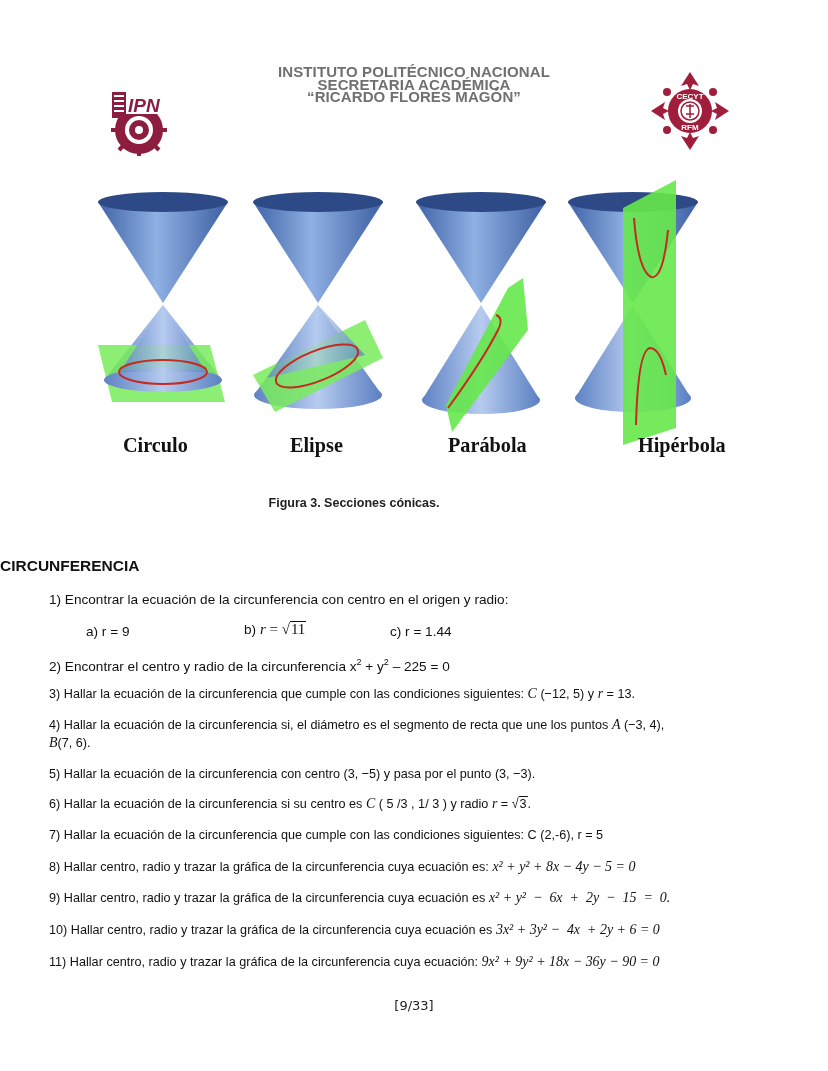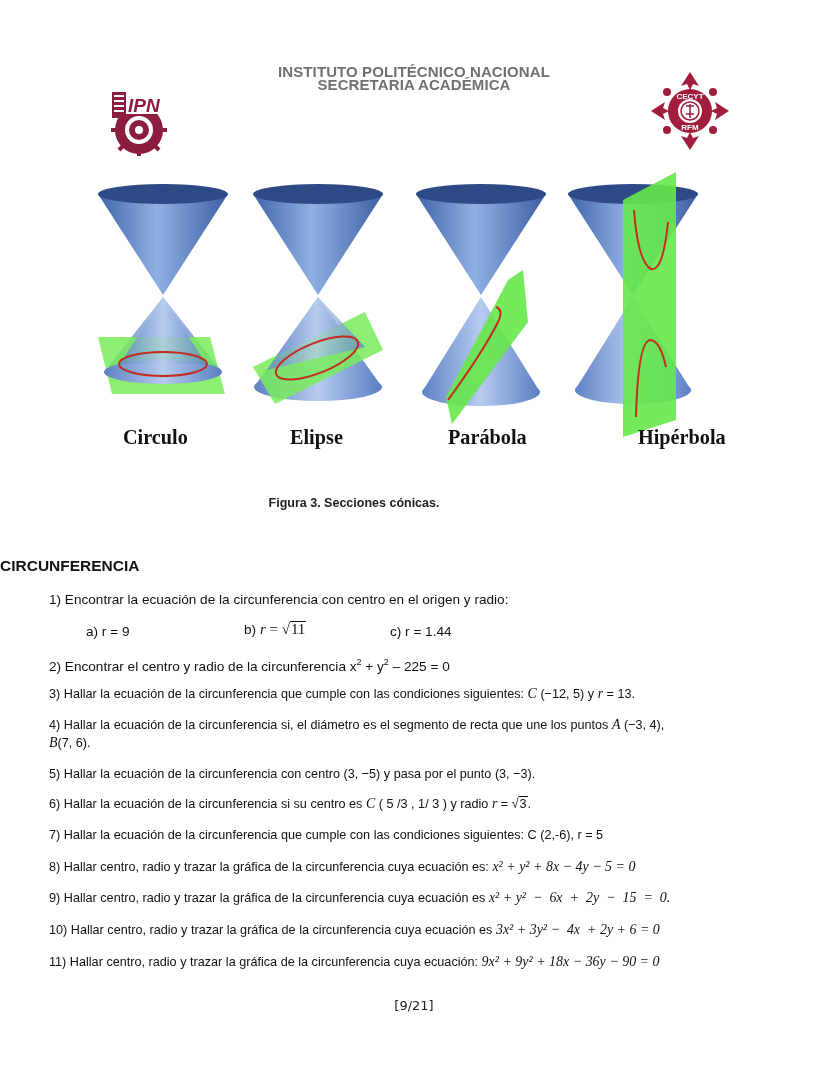--- a/index.html
+++ b/index.html
@@ -64,6 +64,7 @@
   <div class="header-text">
     <div>INSTITUTO POLITÉCNICO NACIONAL</div>
     <div>SECRETARIA ACADÉMICA</div>
+    <div>“RICARDO FLORES MAGÓN”</div>
   </div>
   <div class="logo-cecyt">
     <svg width="82" height="82" viewBox="0 0 82 82">

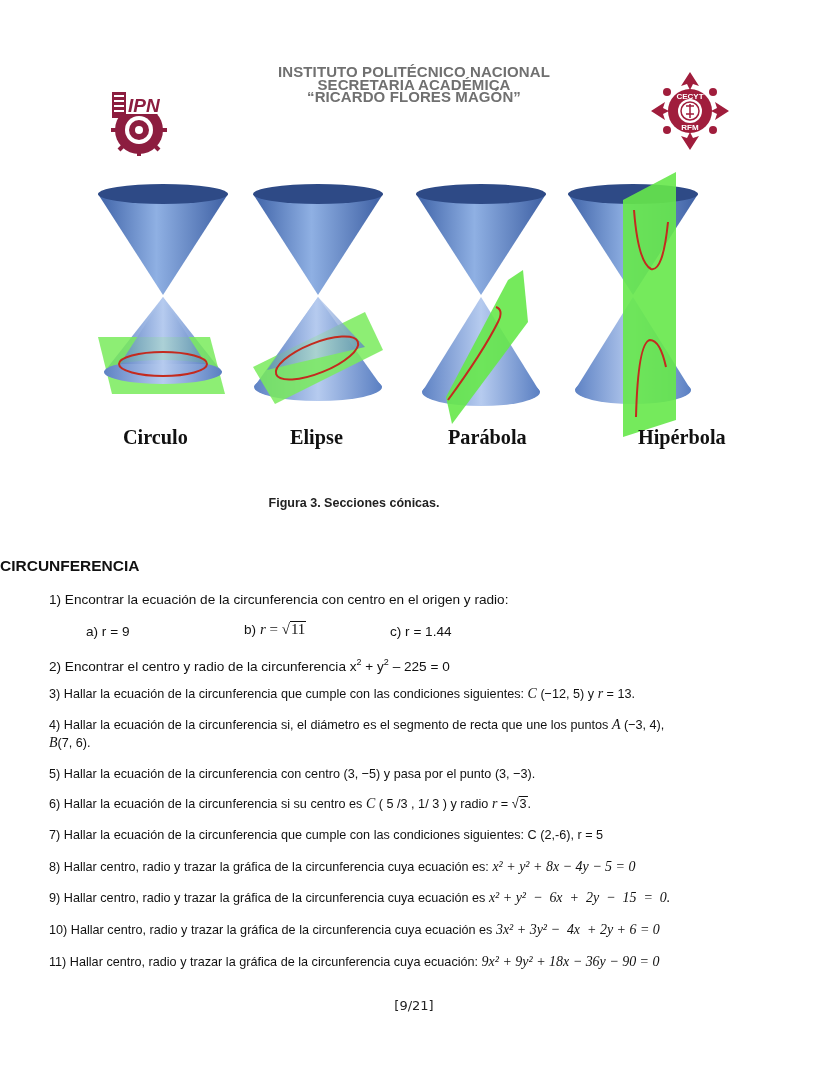--- a/index.html
+++ b/index.html
@@ -13,7 +13,7 @@
     .logo-ipn { position: absolute; left: 108px; top: 24px; width: 62px; height: 66px; }
     .logo-cecyt { position: absolute; left: 649px; top: 4px; width: 82px; height: 82px; }
 
-    .figure { position: absolute; left: 90px; top: 172px; width: 650px; height: 308px; text-decoration: underline; }
+    .figure { position: absolute; left: 90px; top: 180px; width: 650px; height: 308px; text-decoration: underline; }
     .cone-label { position: absolute; top: 252px; font-family: "Liberation Serif", serif;
       font-weight: bold; font-size: 22px; color: #111; white-space: nowrap; transform: scaleX(0.92); transform-origin: left; }
     .caption { position: absolute; top: 496px; left: 0; width: 708px; text-align: center;

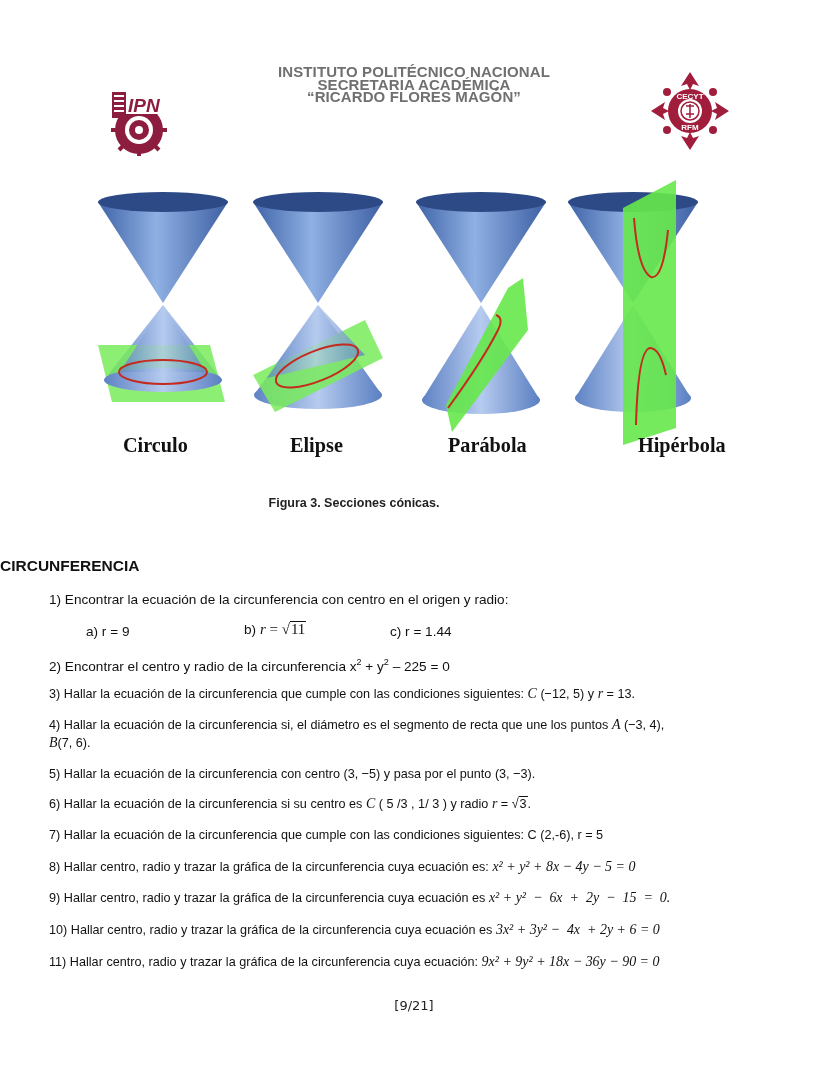--- a/index.html
+++ b/index.html
@@ -198,6 +198,6 @@
   <span>11) Hallar centro, radio y trazar la gráfica de la circunferencia cuya ecuación: </span><span class="m">9x² + 9y² + 18x − 36y − 90 = 0</span>
 </div>
 
-<div class="footer">[9/21]</div>
+<div class="footer">[9/33]</div>
 
 </body></html>

